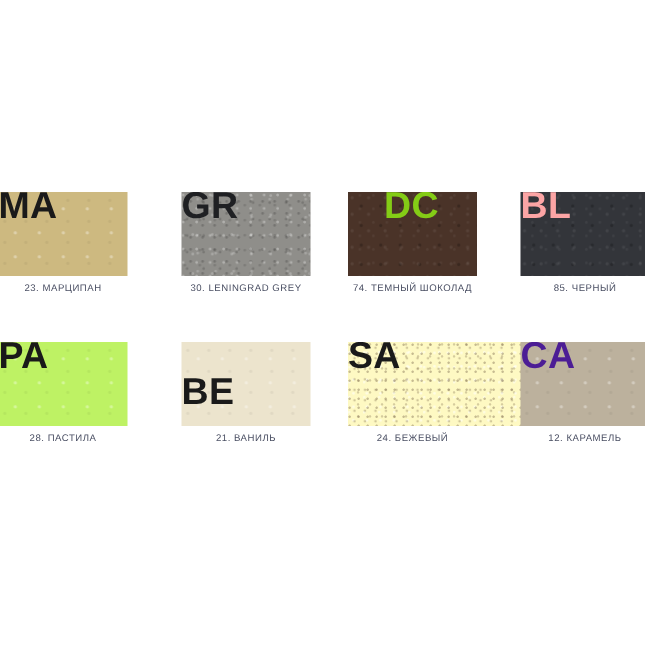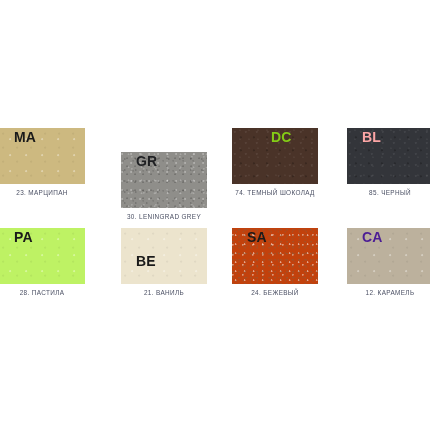--- a/index.html
+++ b/index.html
@@ -51,9 +51,9 @@
 
   .swatch-code {
     position: absolute;
-    left: 15px;
+    left: 0;
     top: -3px;
-    font-size: 14px;
+    font-size: 25px;
     font-weight: bold;
     letter-spacing: 0.2px;
     line-height: 24px;

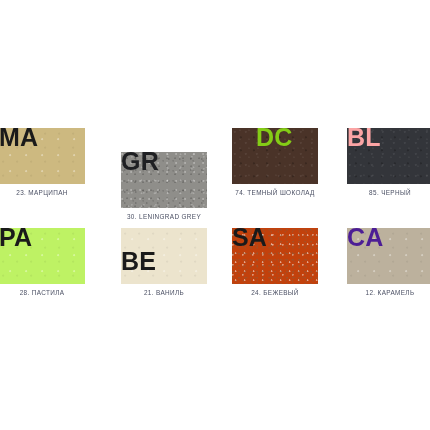--- a/index.html
+++ b/index.html
@@ -127,7 +127,7 @@
     </div>
 
     <div class="swatch-cell col-1">
-      <div class="swatch-chip" style="background: rgb(143, 142, 138); margin-top: 24px;">
+      <div class="swatch-chip" style="background: rgb(143, 142, 138);">
         <span class="tex tex-grain"></span>
         <span class="swatch-code" style="color: rgb(31, 32, 35);">GR</span>
       </div>

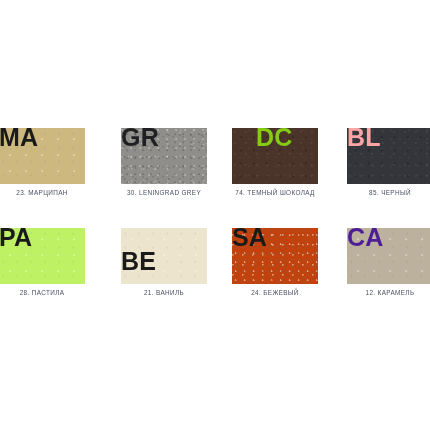--- a/index.html
+++ b/index.html
@@ -169,7 +169,7 @@
     </div>
 
     <div class="swatch-cell col-2">
-      <div class="swatch-chip" style="background: #c2410c;">
+      <div class="swatch-chip" style="background: #fef9c3; padding-left: 36px;">
         <span class="tex tex-speckle"></span>
         <span class="swatch-code" style="color: rgb(26, 26, 26);">SA</span>
       </div>

